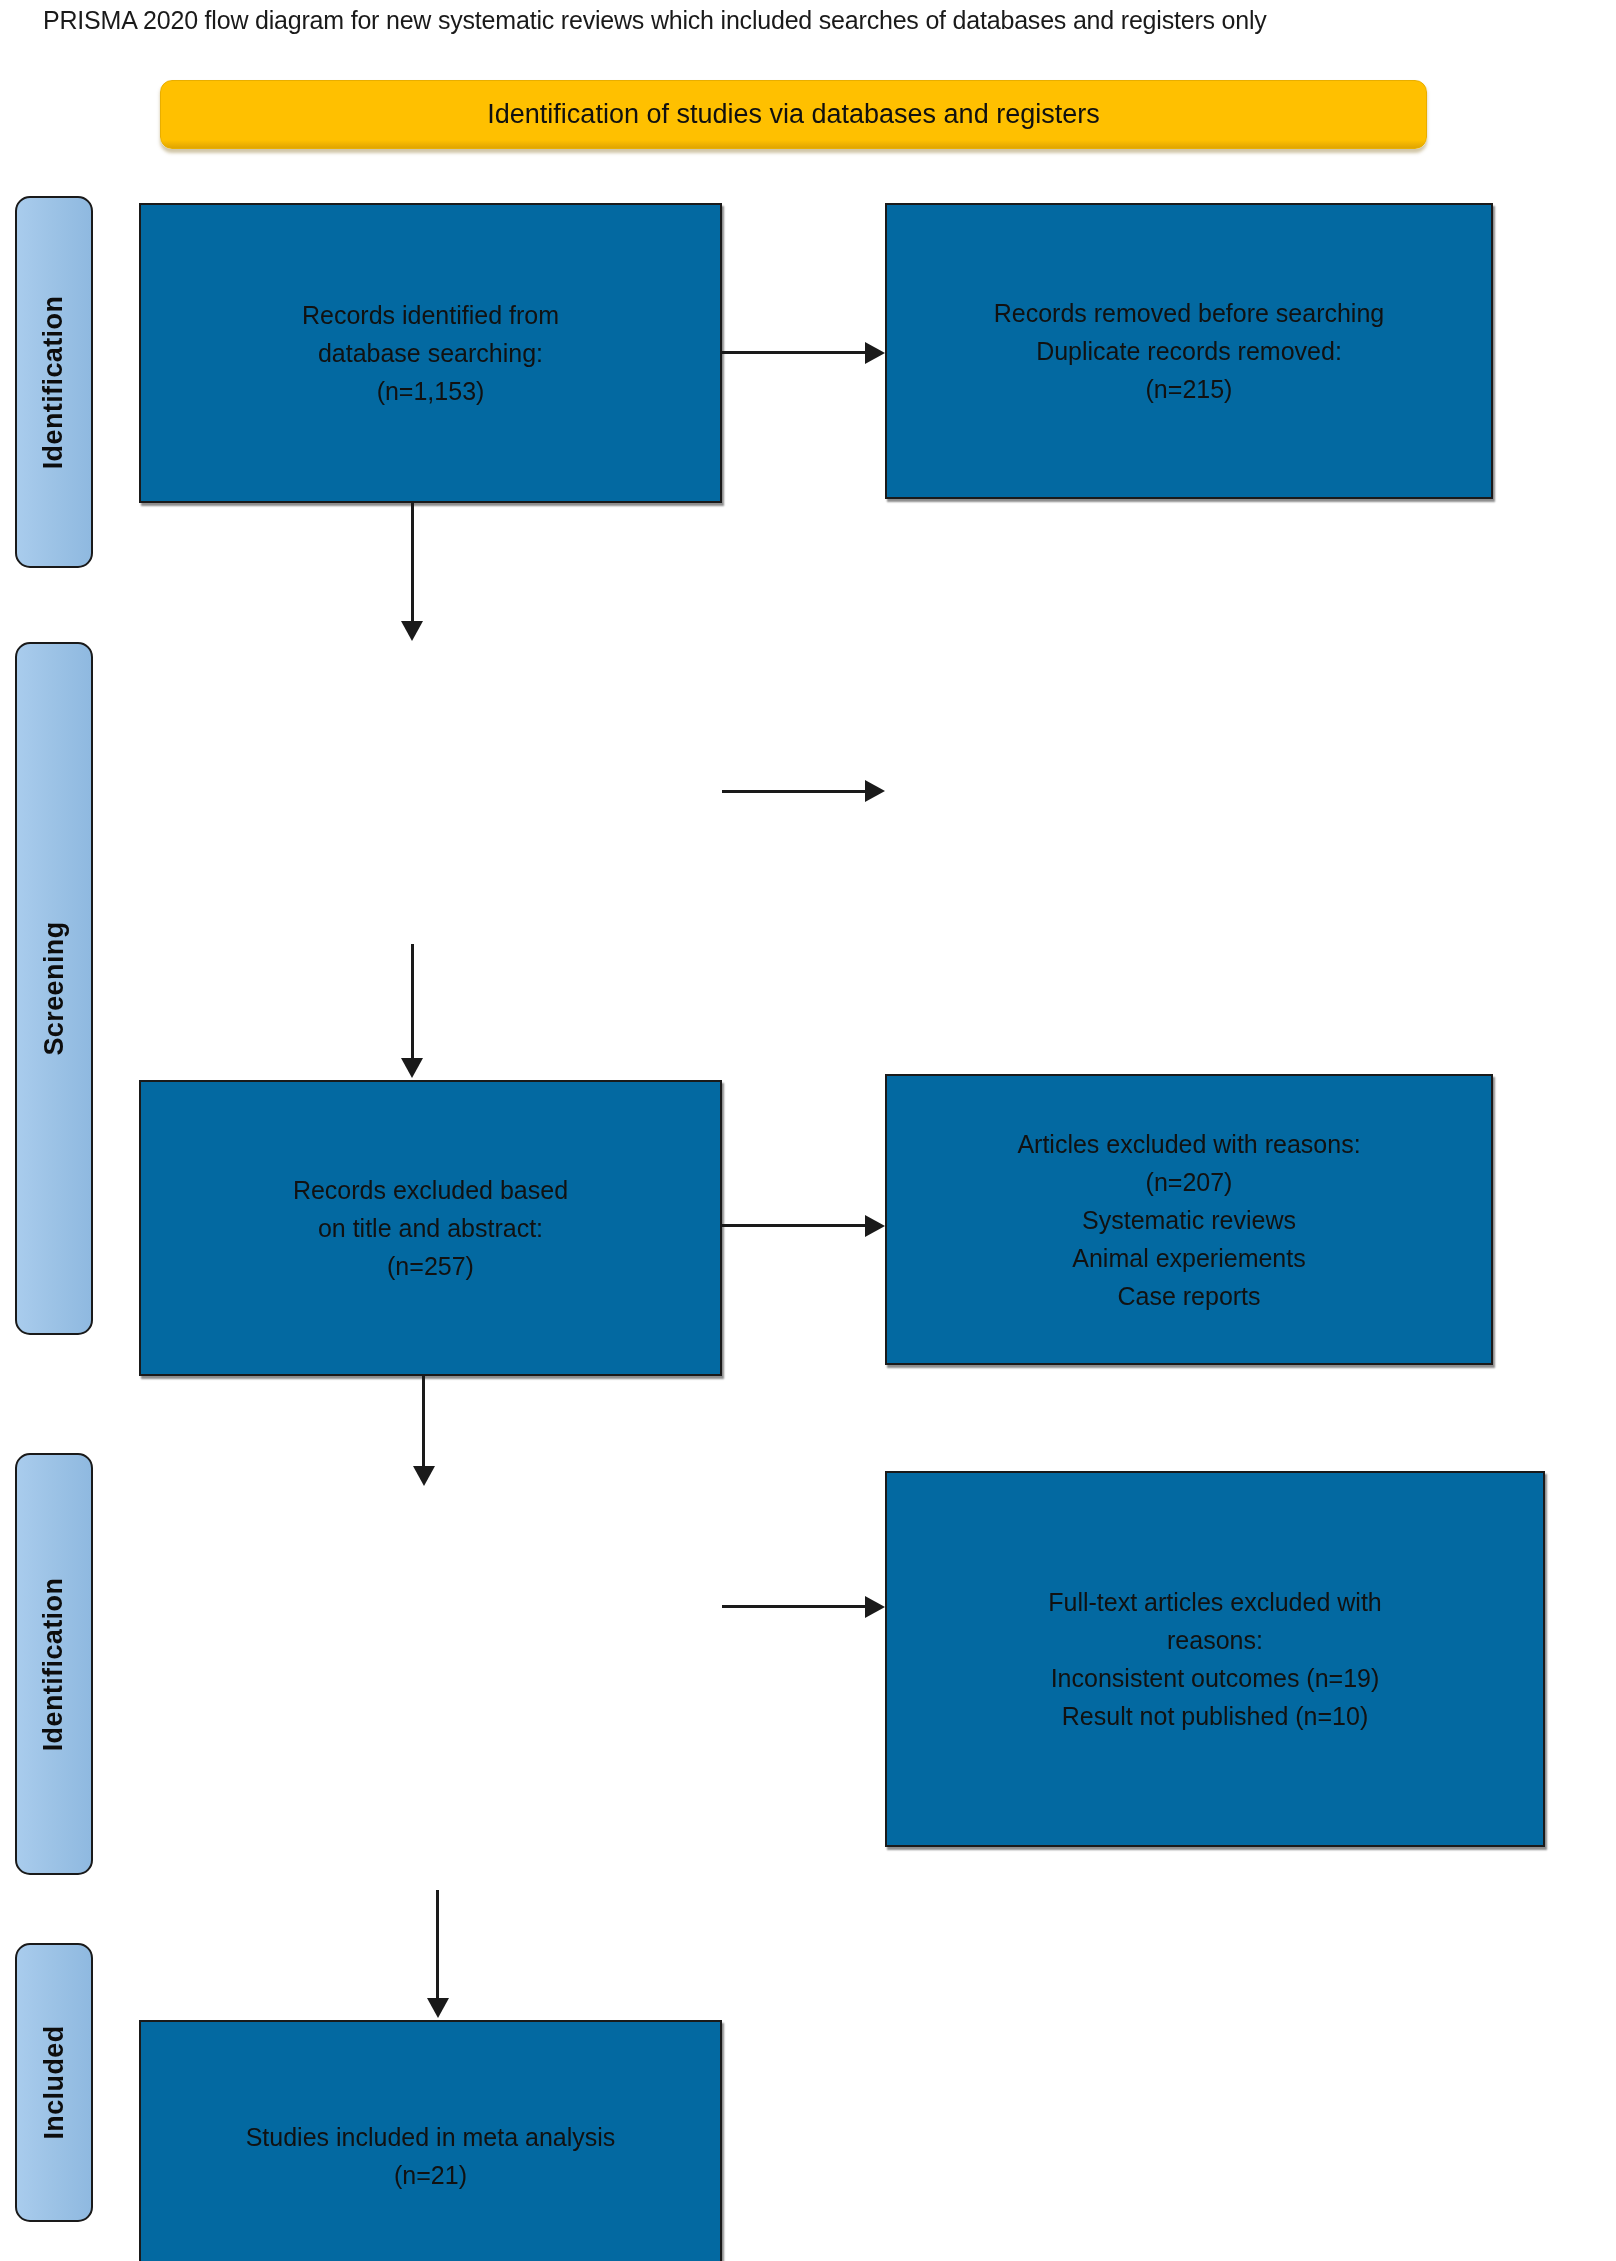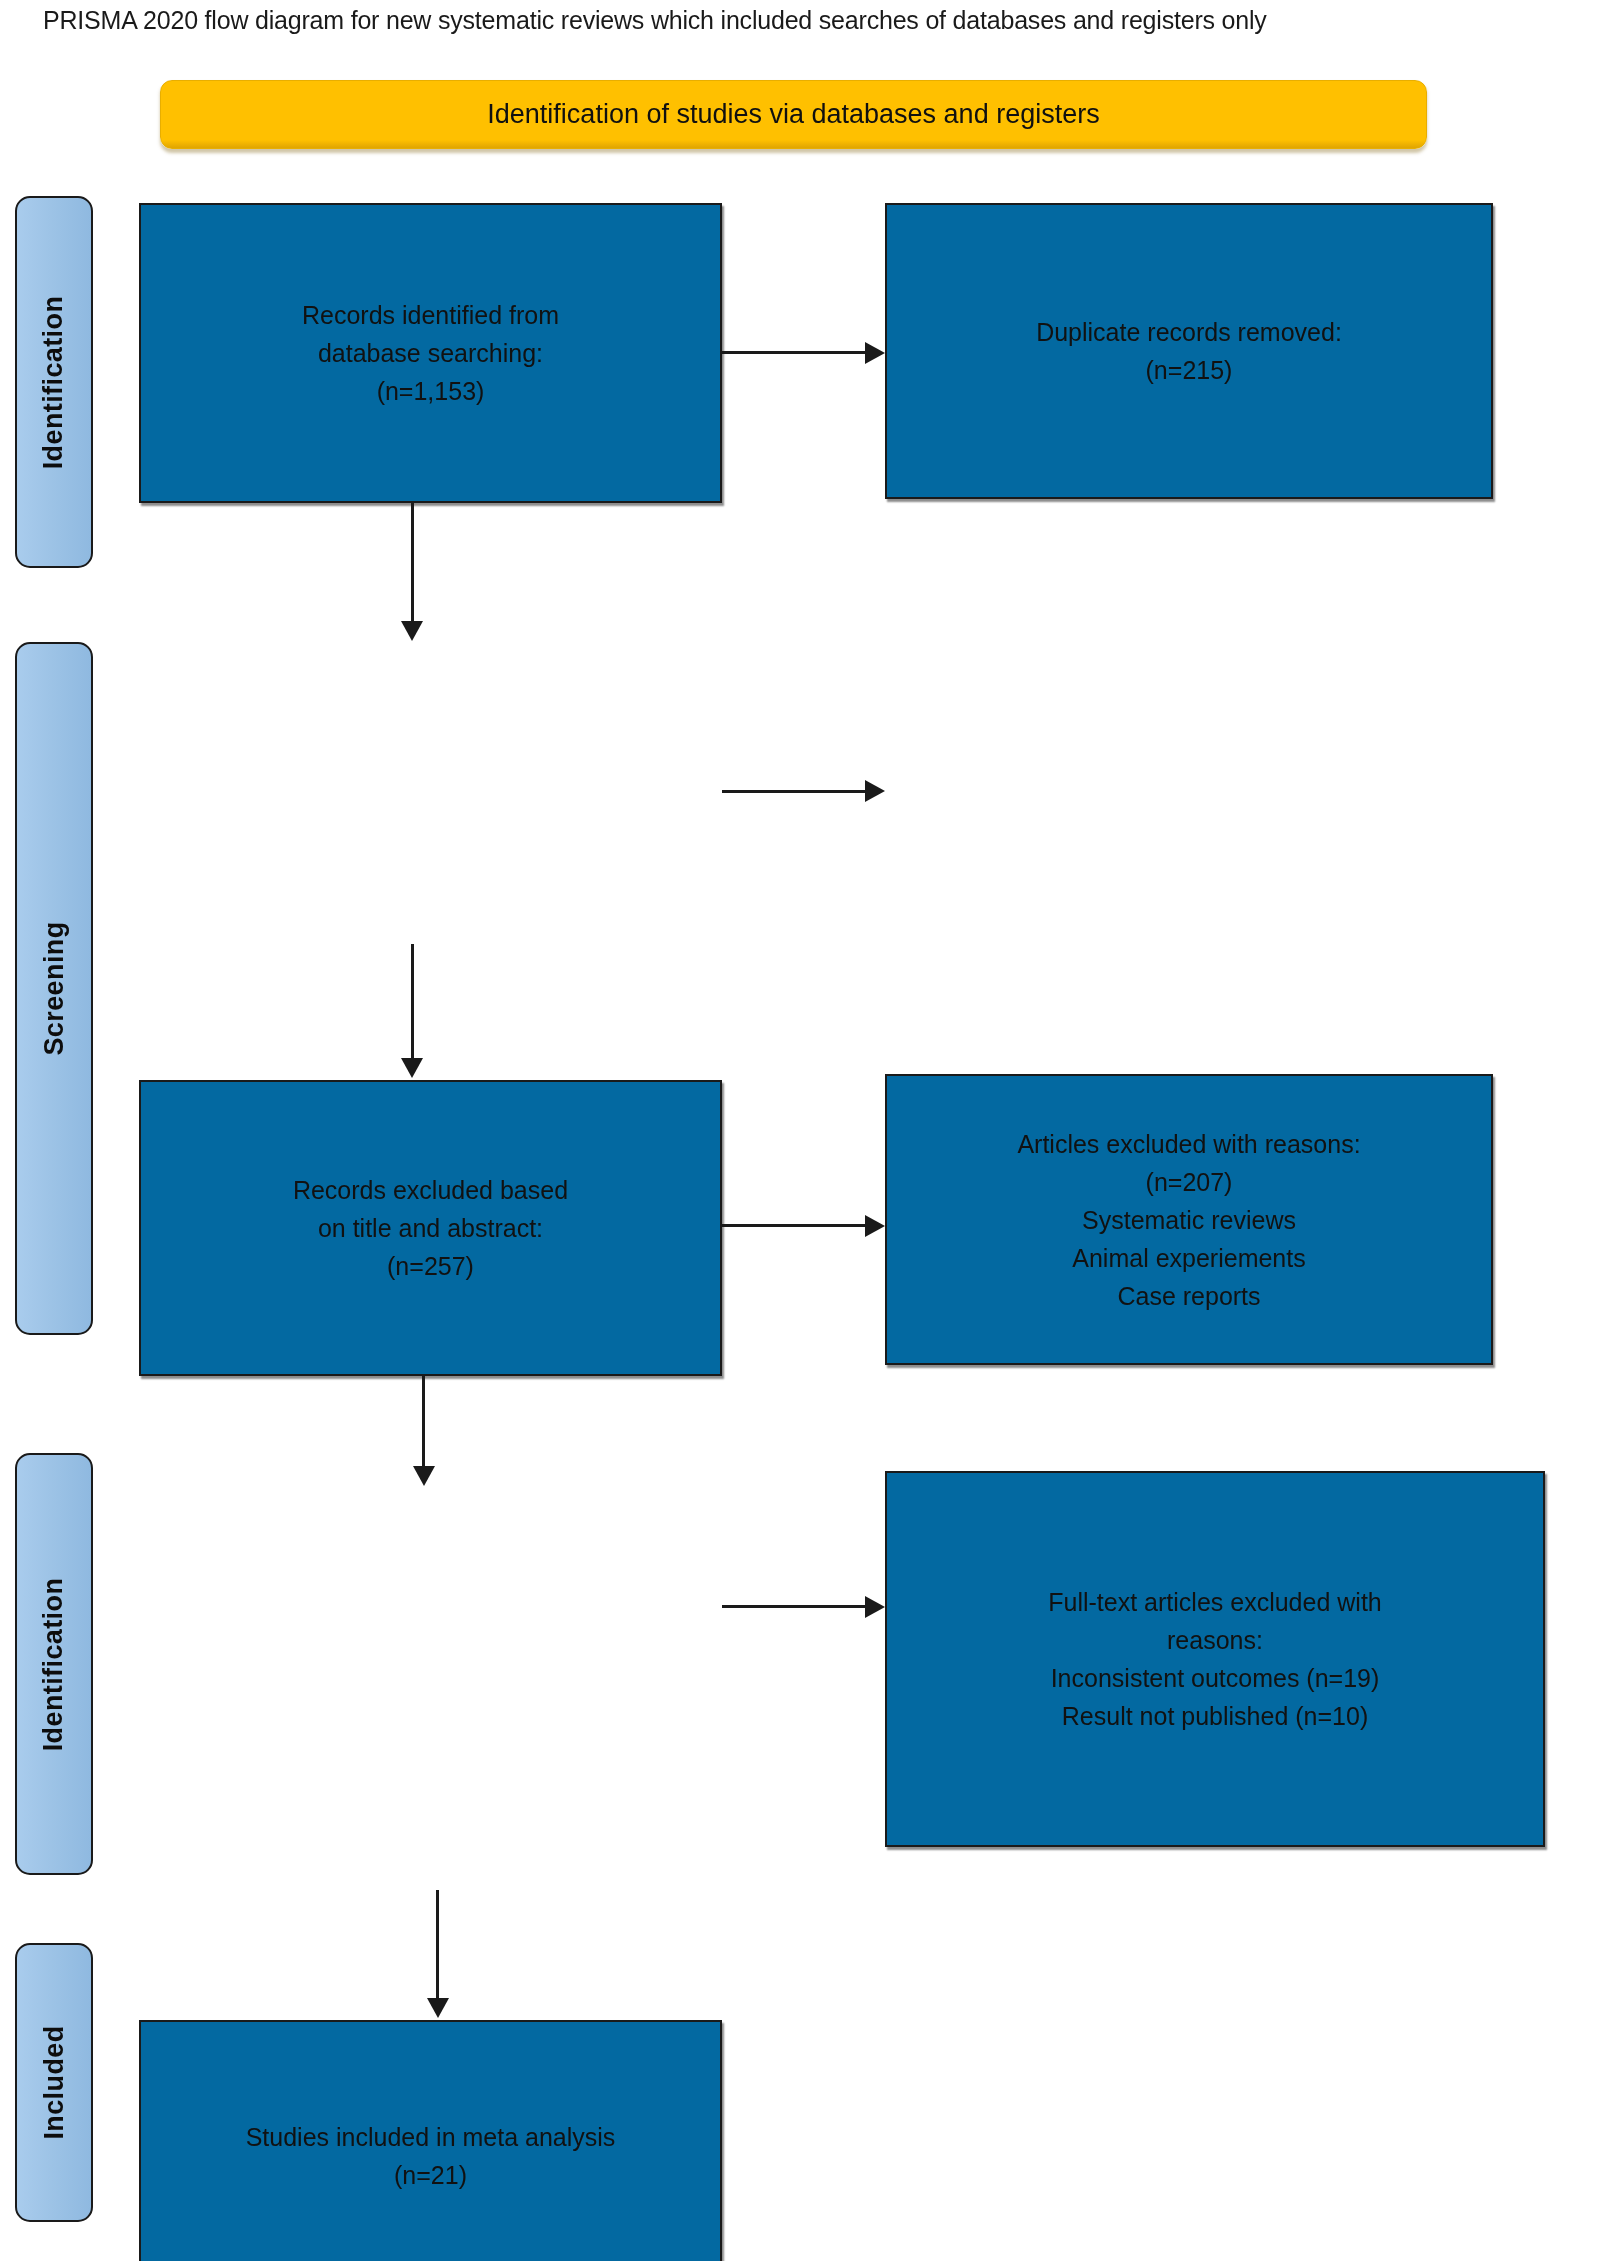--- a/index.html
+++ b/index.html
@@ -154,6 +154,7 @@
 
   <div class="flow-box" style="left:885px; top:203px; width:608px; height:296px;">
     <div class="box-text">
+      <div>Records removed before searching</div>
       <div>Duplicate records removed:</div>
       <div>(n=215)</div>
     </div>

